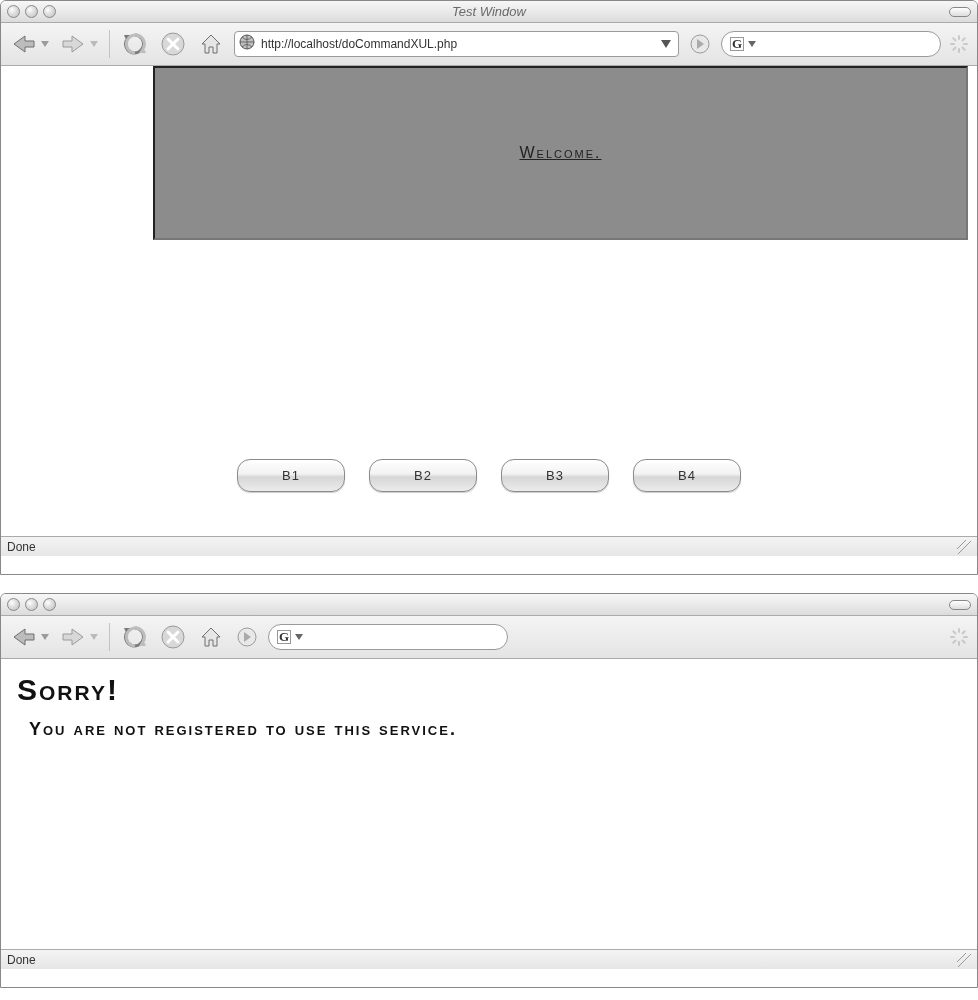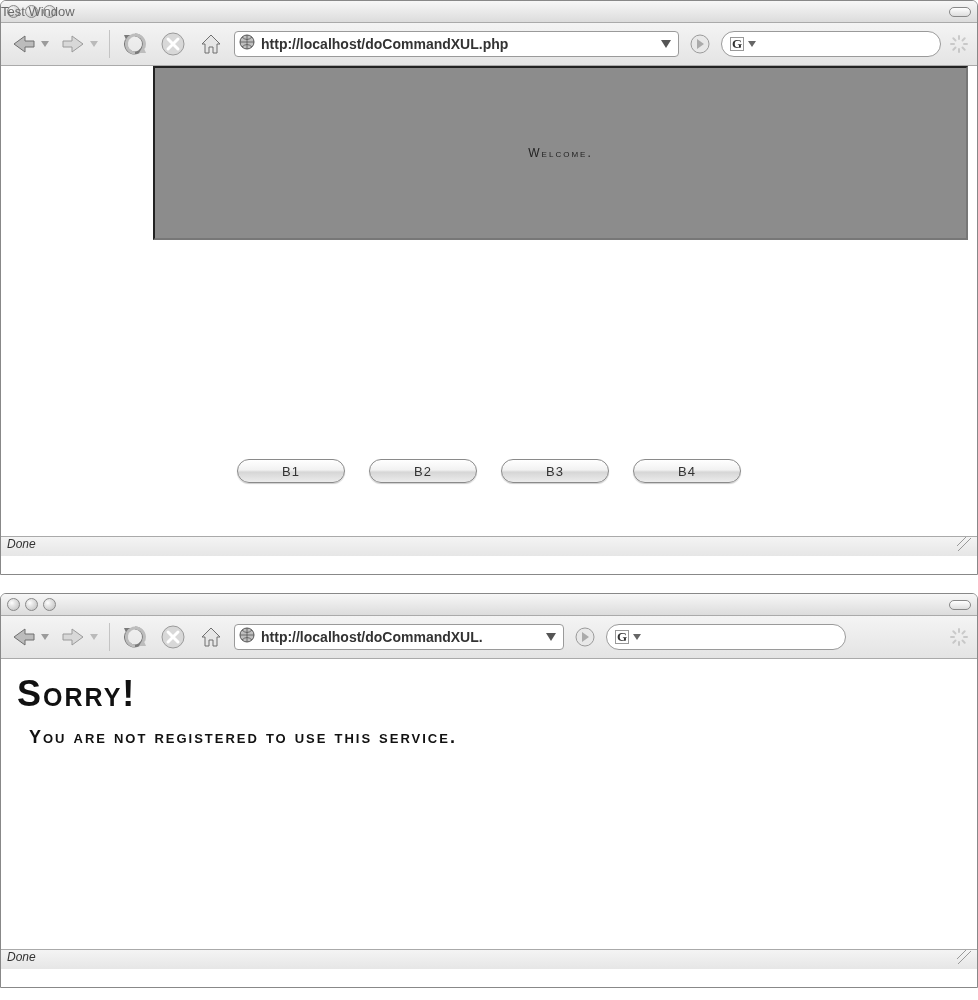--- a/index.html
+++ b/index.html
@@ -40,9 +40,11 @@
   .title {
     position: absolute;
     left: 0; right: 0;
+    text-align: center;
     font-size: 13px;
     color: #6a6a6a;
     pointer-events: none;
+    font-style: italic;
   }
   .pill {
     width: 22px; height: 10px;

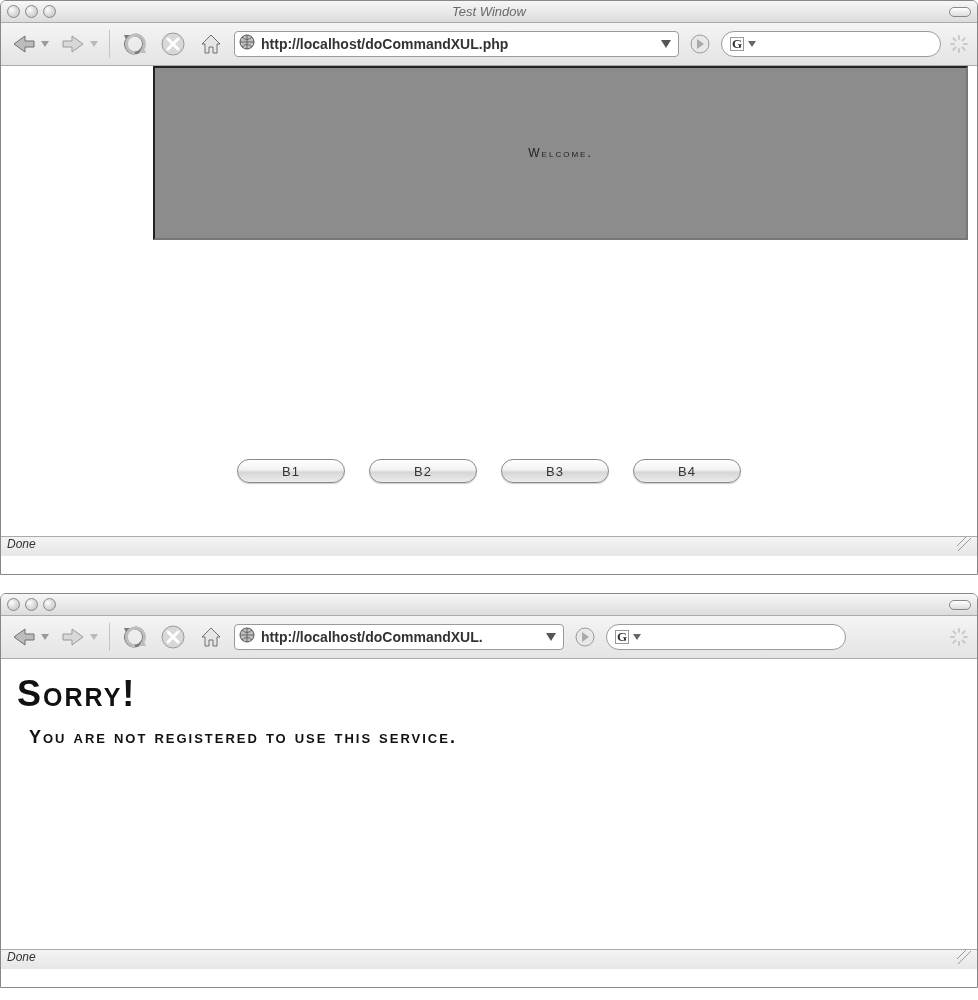--- a/index.html
+++ b/index.html
@@ -89,11 +89,10 @@
   .urlbar .globe { flex: 0 0 auto; }
   .urlbar .urltext {
     flex: 1;
-    font-size: 14px;
+    font-size: 12px;
     color: #333;
     white-space: nowrap;
     overflow: hidden;
-    font-weight: bold;
   }
   .urlbar .drop {
     width: 16px; display:flex; align-items:center; justify-content:center;

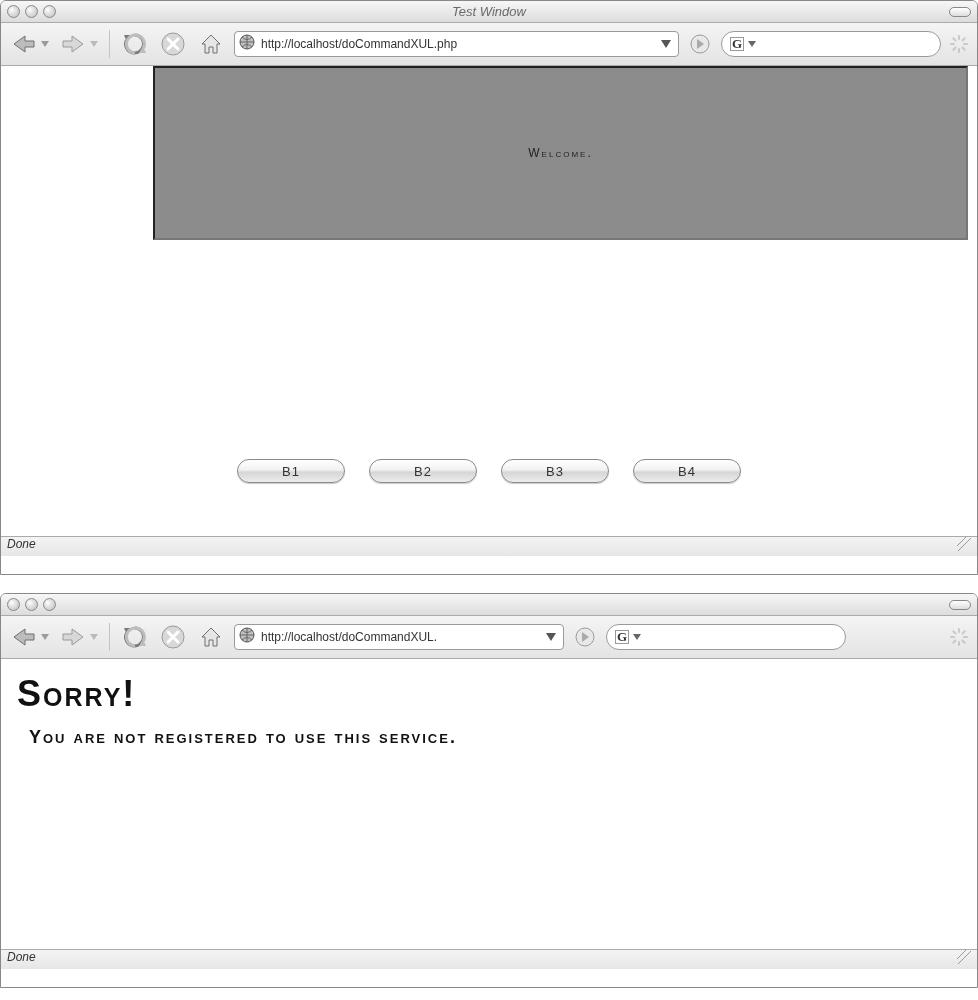--- a/index.html
+++ b/index.html
@@ -138,8 +138,9 @@
   .welcome-text {
     font-variant: small-caps;
     letter-spacing: 2px;
-    font-size: 12px;
+    font-size: 16px;
     color: #222;
+    text-decoration: underline;
   }
   .button-row {
     position: absolute;

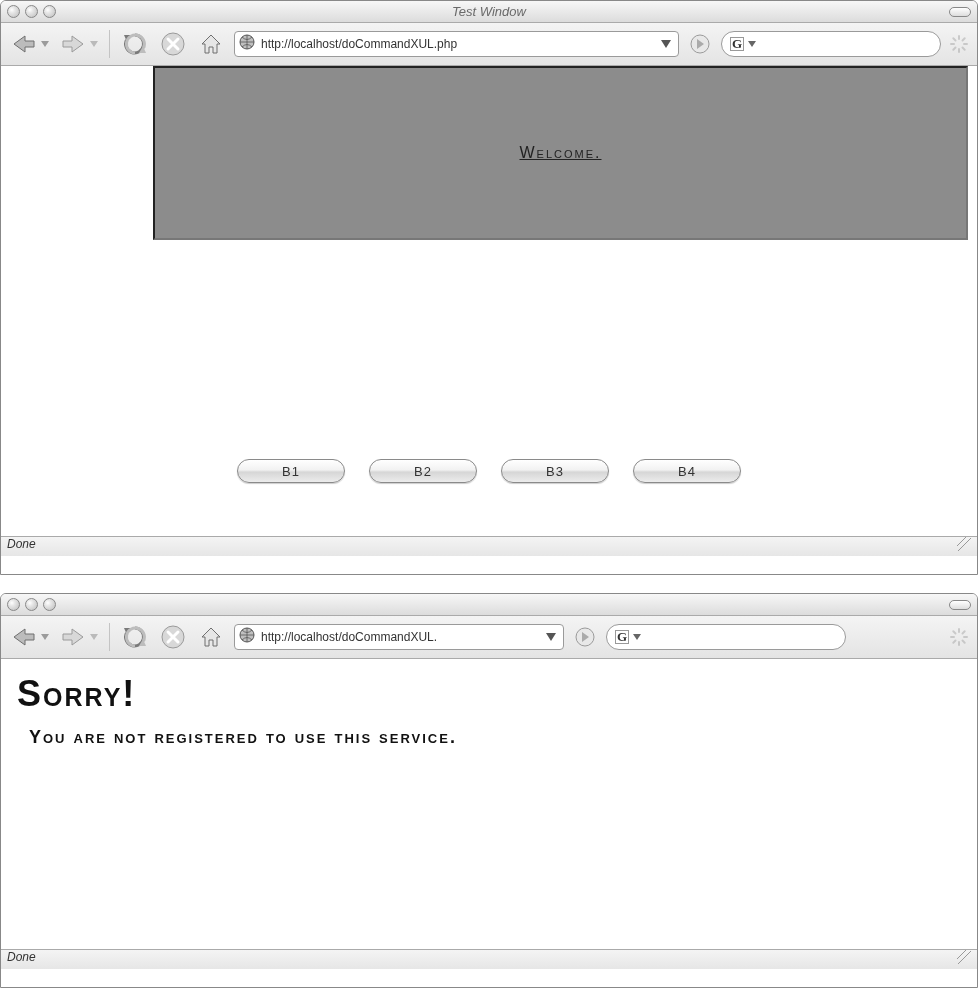--- a/index.html
+++ b/index.html
@@ -151,7 +151,7 @@
     gap: 24px;
   }
   .aqua-btn {
-    width: 108px; height: 24px;
+    width: 108px; height: 33px;
     border-radius: 13px;
     border: 1px solid #8a8a8a;
     background: linear-gradient(#ffffff 0%, #f2f2f2 45%, #d6d6d6 55%, #ececec 100%);

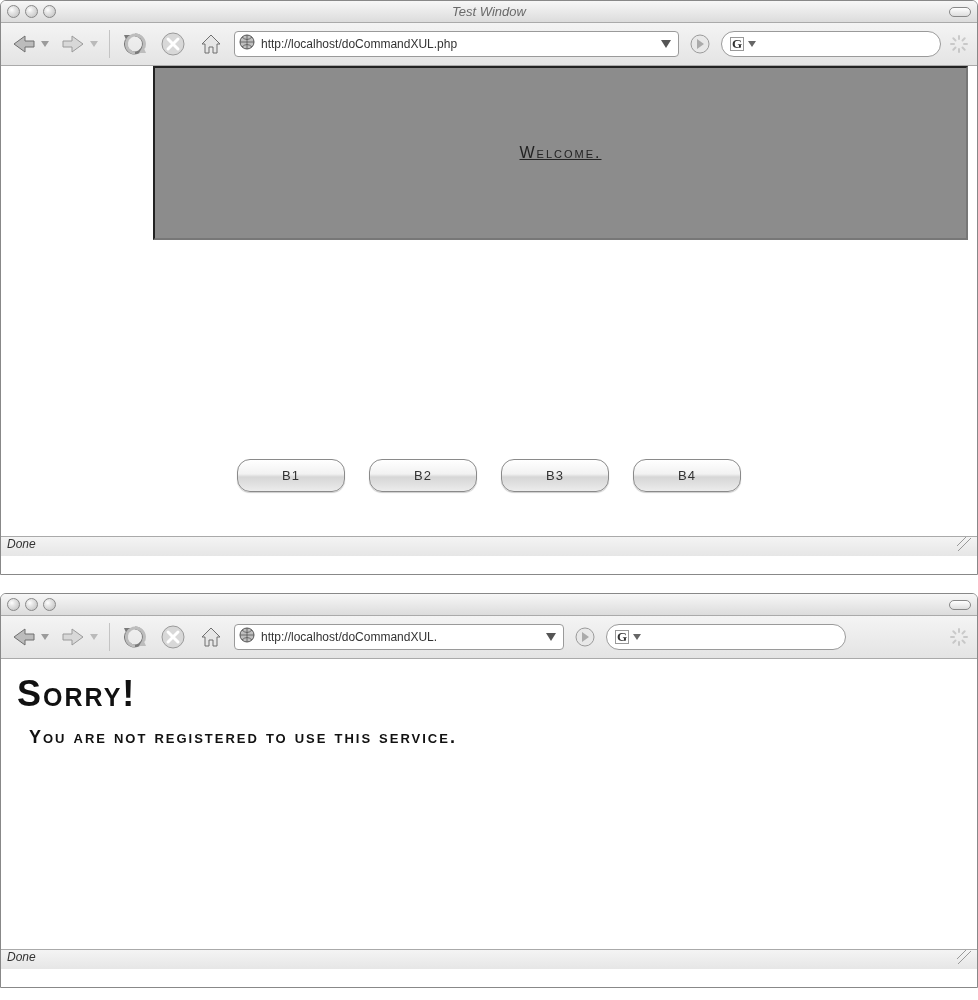--- a/index.html
+++ b/index.html
@@ -176,9 +176,9 @@
     font-size: 12px;
     color: #333;
     display: flex;
+    align-items: center;
     padding: 0 6px;
     justify-content: space-between;
-    font-style: italic;
   }
   .grip {
     width: 14px; height: 14px;

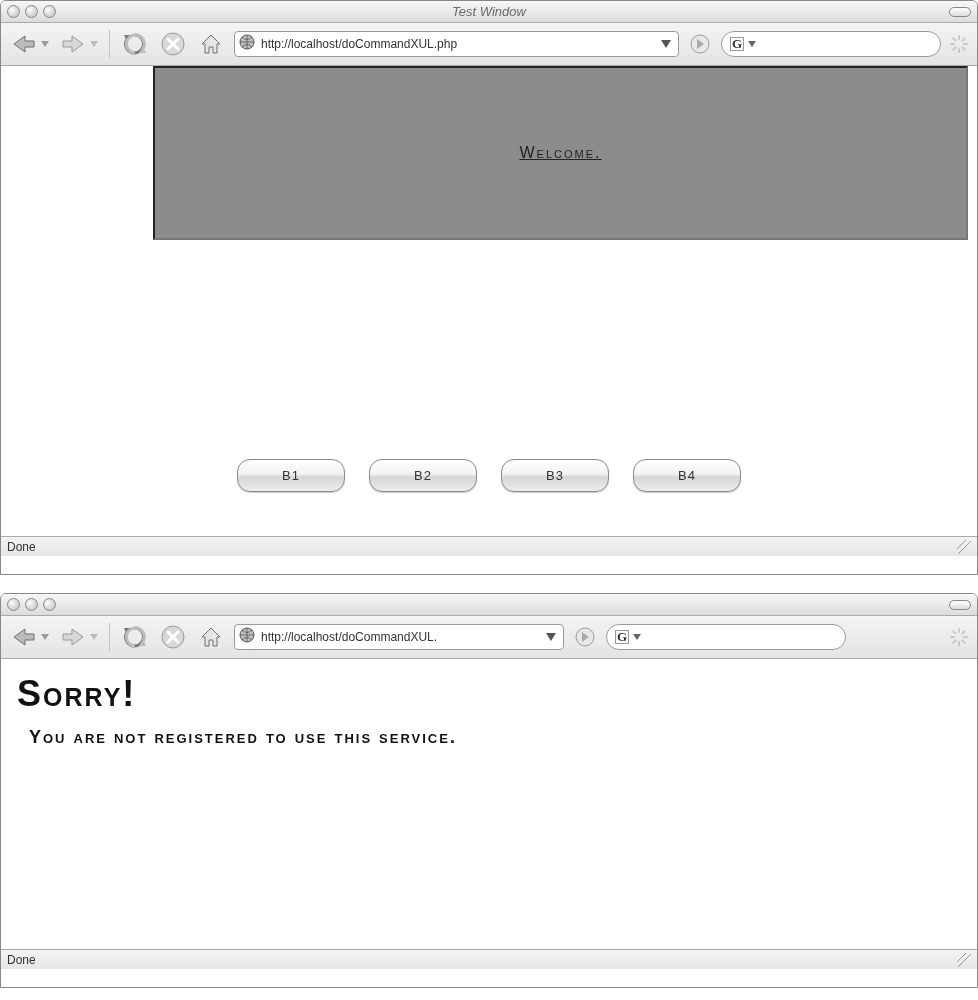--- a/index.html
+++ b/index.html
@@ -386,20 +386,6 @@
       </svg>
     </div>
 
-    <div class="urlbar" style="flex:0 0 330px;">
-      <span class="globe">
-        <svg width="16" height="16" viewBox="0 0 16 16">
-          <circle cx="8" cy="8" r="7" fill="#bfbfbf" stroke="#555"></circle>
-          <path d="M1 8 H15 M8 1 V15 M3 3 Q8 8 13 3 M3 13 Q8 8 13 13" stroke="#555" fill="none" stroke-width="0.8"></path>
-        </svg>
-      </span>
-      <span class="urltext">http://localhost/doCommandXUL.</span>
-      <span class="drop">
-        <svg width="10" height="8">
-            <path d="M0 0 L10 0 L5 8 Z" fill="#555"></path>
-          </svg>
-      </span>
-    </div>
 
     <div class="gobtn">
       <svg width="20" height="20" viewBox="0 0 20 20">

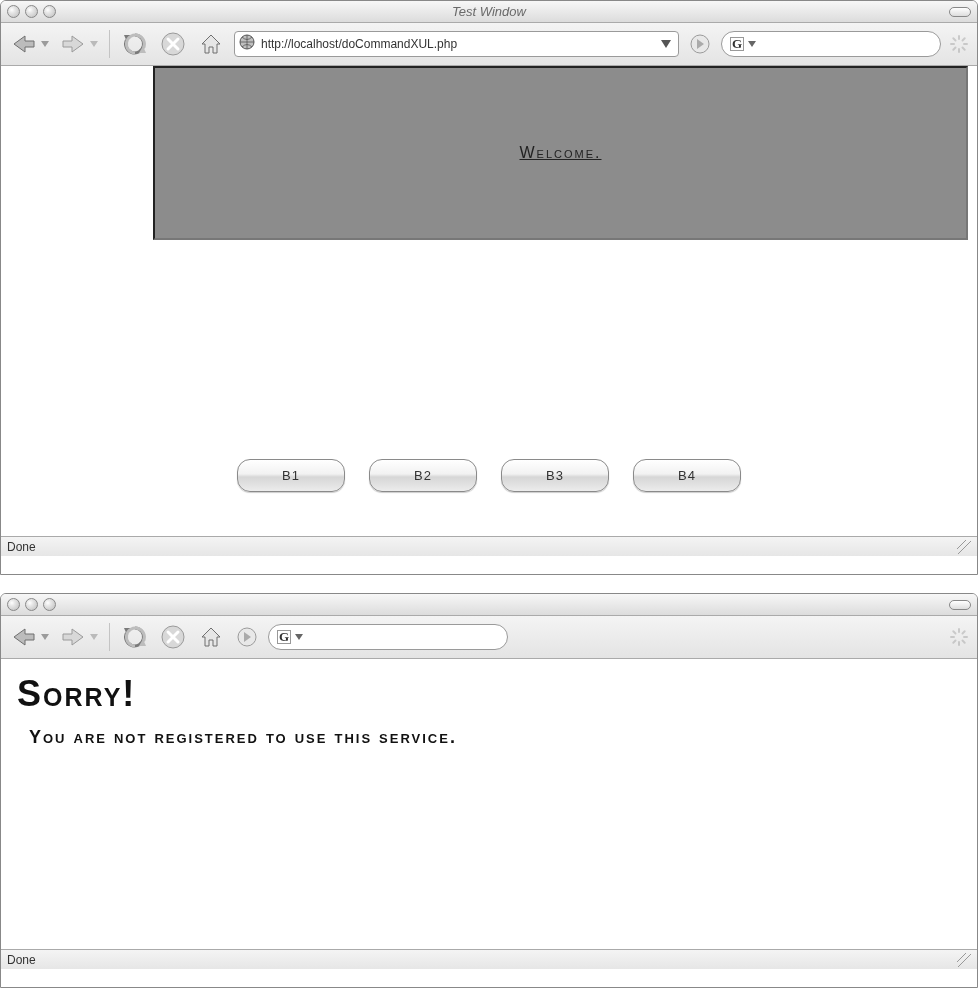--- a/index.html
+++ b/index.html
@@ -194,7 +194,7 @@
     margin: 0 0 2px 0;
     font-variant: small-caps;
     letter-spacing: 2px;
-    font-size: 36px;
+    font-size: 30px;
     font-weight: bold;
     color: #111;
   }

